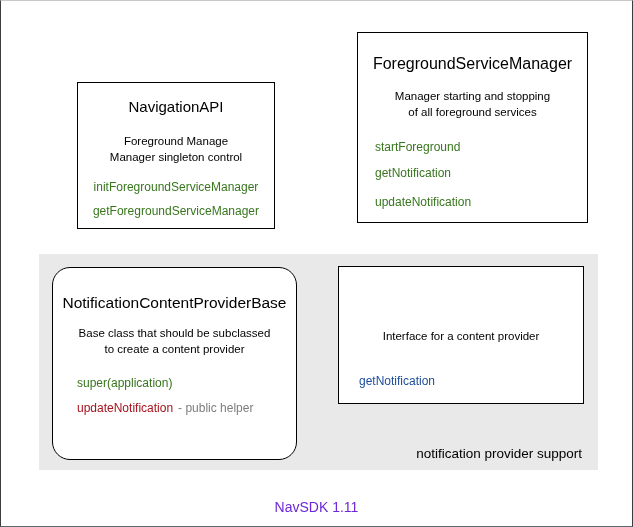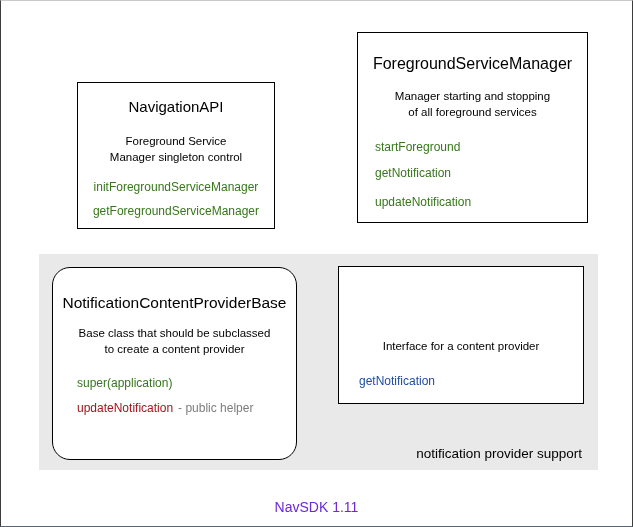--- a/index.html
+++ b/index.html
@@ -126,7 +126,7 @@
   <div class="class-box" id="box-navigation-api">
     <div class="box-title">NavigationAPI</div>
     <div class="box-desc">
-      <div>Foreground Service</div>
+      <div>Foreground Manage</div>
       <div>Manager singleton control</div>
     </div>
     <div class="method centered m1 m-green">initForegroundServiceManager</div>

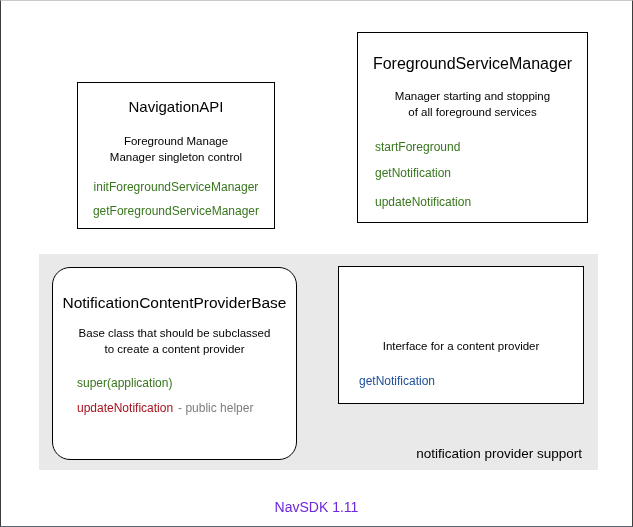--- a/index.html
+++ b/index.html
@@ -93,7 +93,7 @@
   #box-provider-base .m3 { top: 163px; }
 
   #box-content-provider .box-title { top: 28px; }
-  #box-content-provider .box-desc  { top: 71px; }
+  #box-content-provider .box-desc  { top: 61px; }
   #box-content-provider .method { left: 20px; }
   #box-content-provider .m1 { top: 107px; }
 

